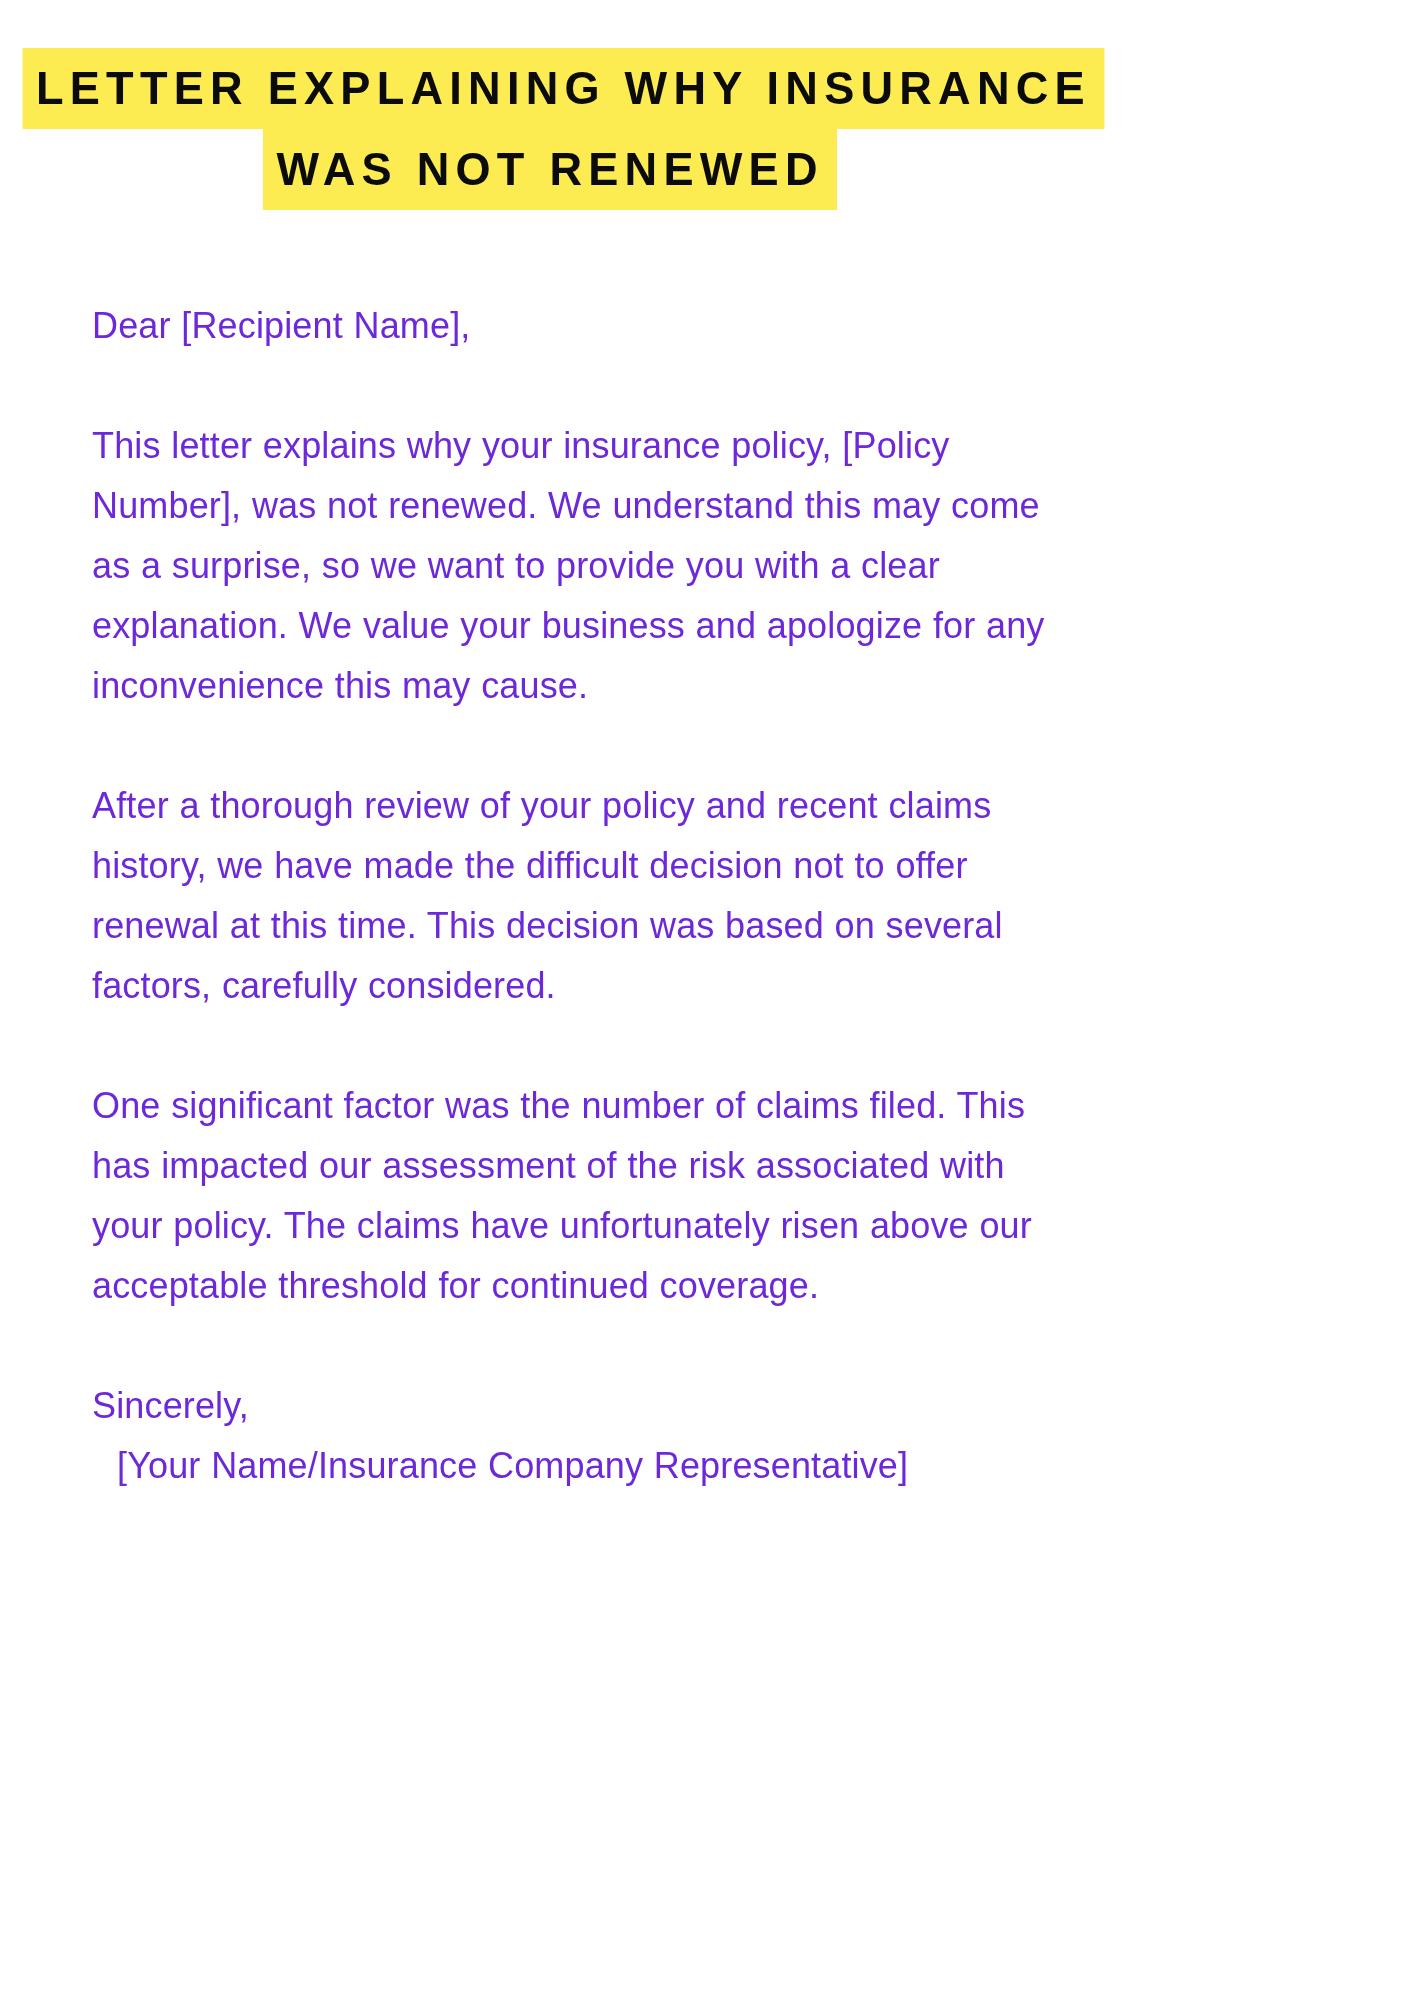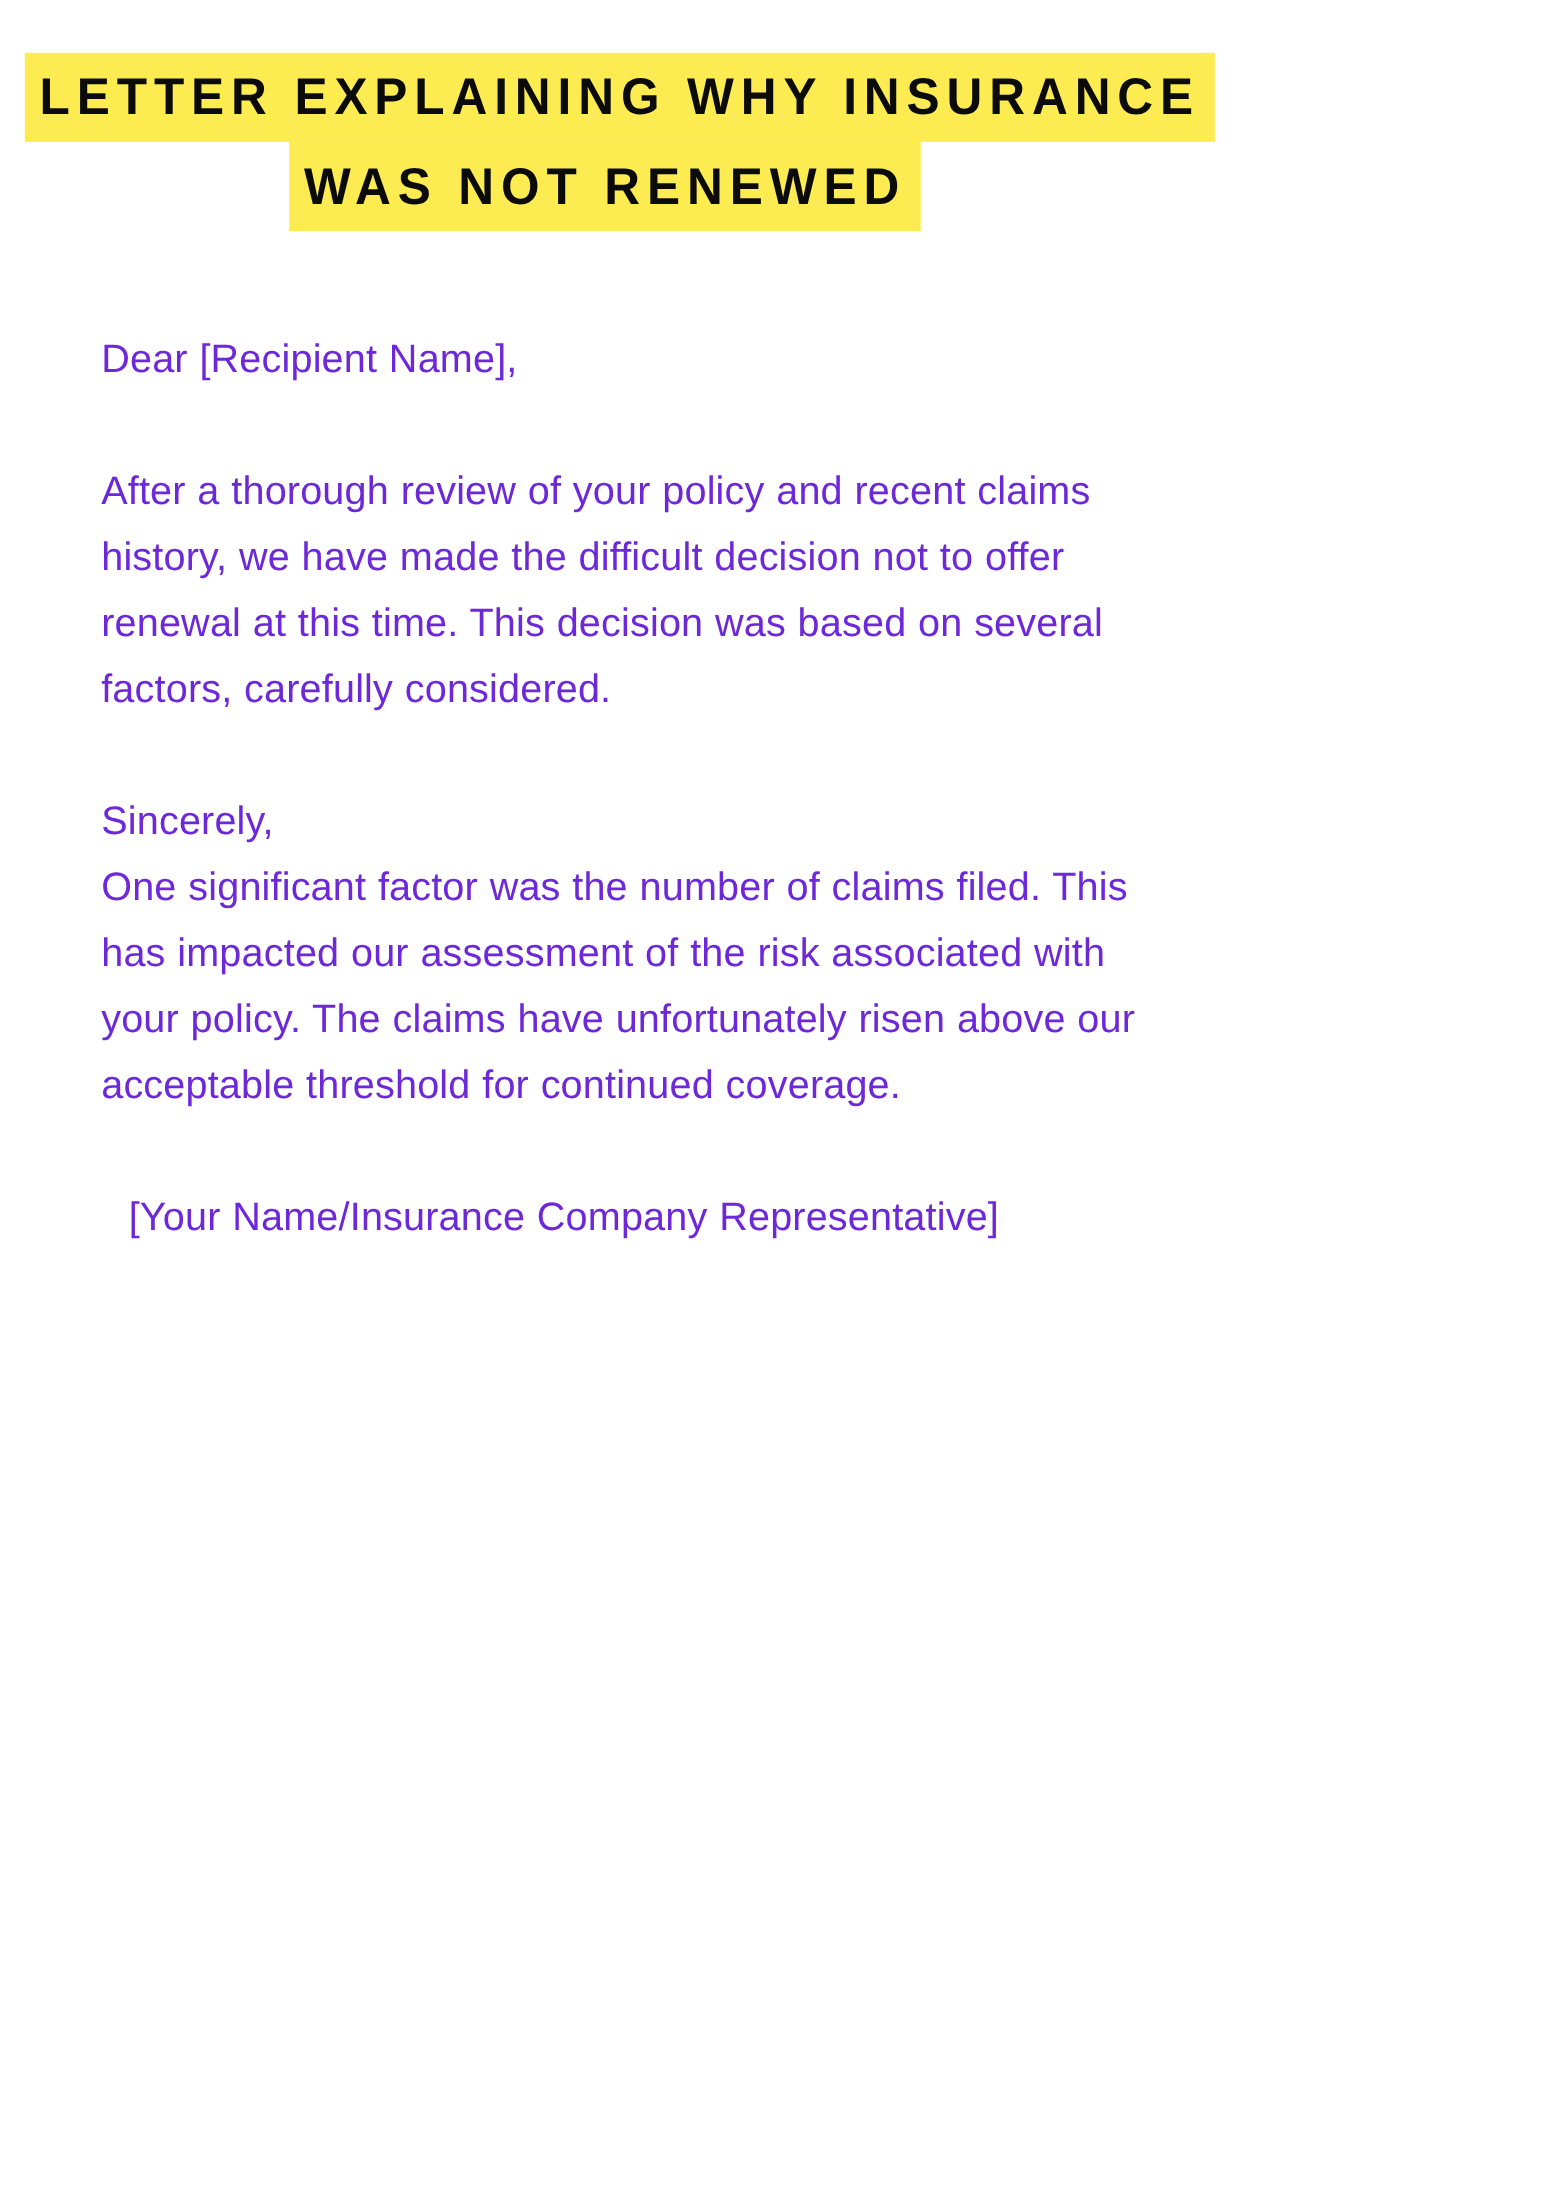--- a/index.html
+++ b/index.html
@@ -112,6 +112,7 @@
 
     <p class="para">Dear [Recipient Name],</p>
 
+    <p class="para">This letter explains why your insurance policy, [Policy Number], was not renewed. We understand this may come as a surprise, so we want to provide you with a clear explanation. We value your business and apologize for any inconvenience this may cause.</p>
 
     <p class="para">After a thorough review of your policy and recent claims history, we have made the difficult decision not to offer renewal at this time. This decision was based on several factors, carefully considered.</p>
 

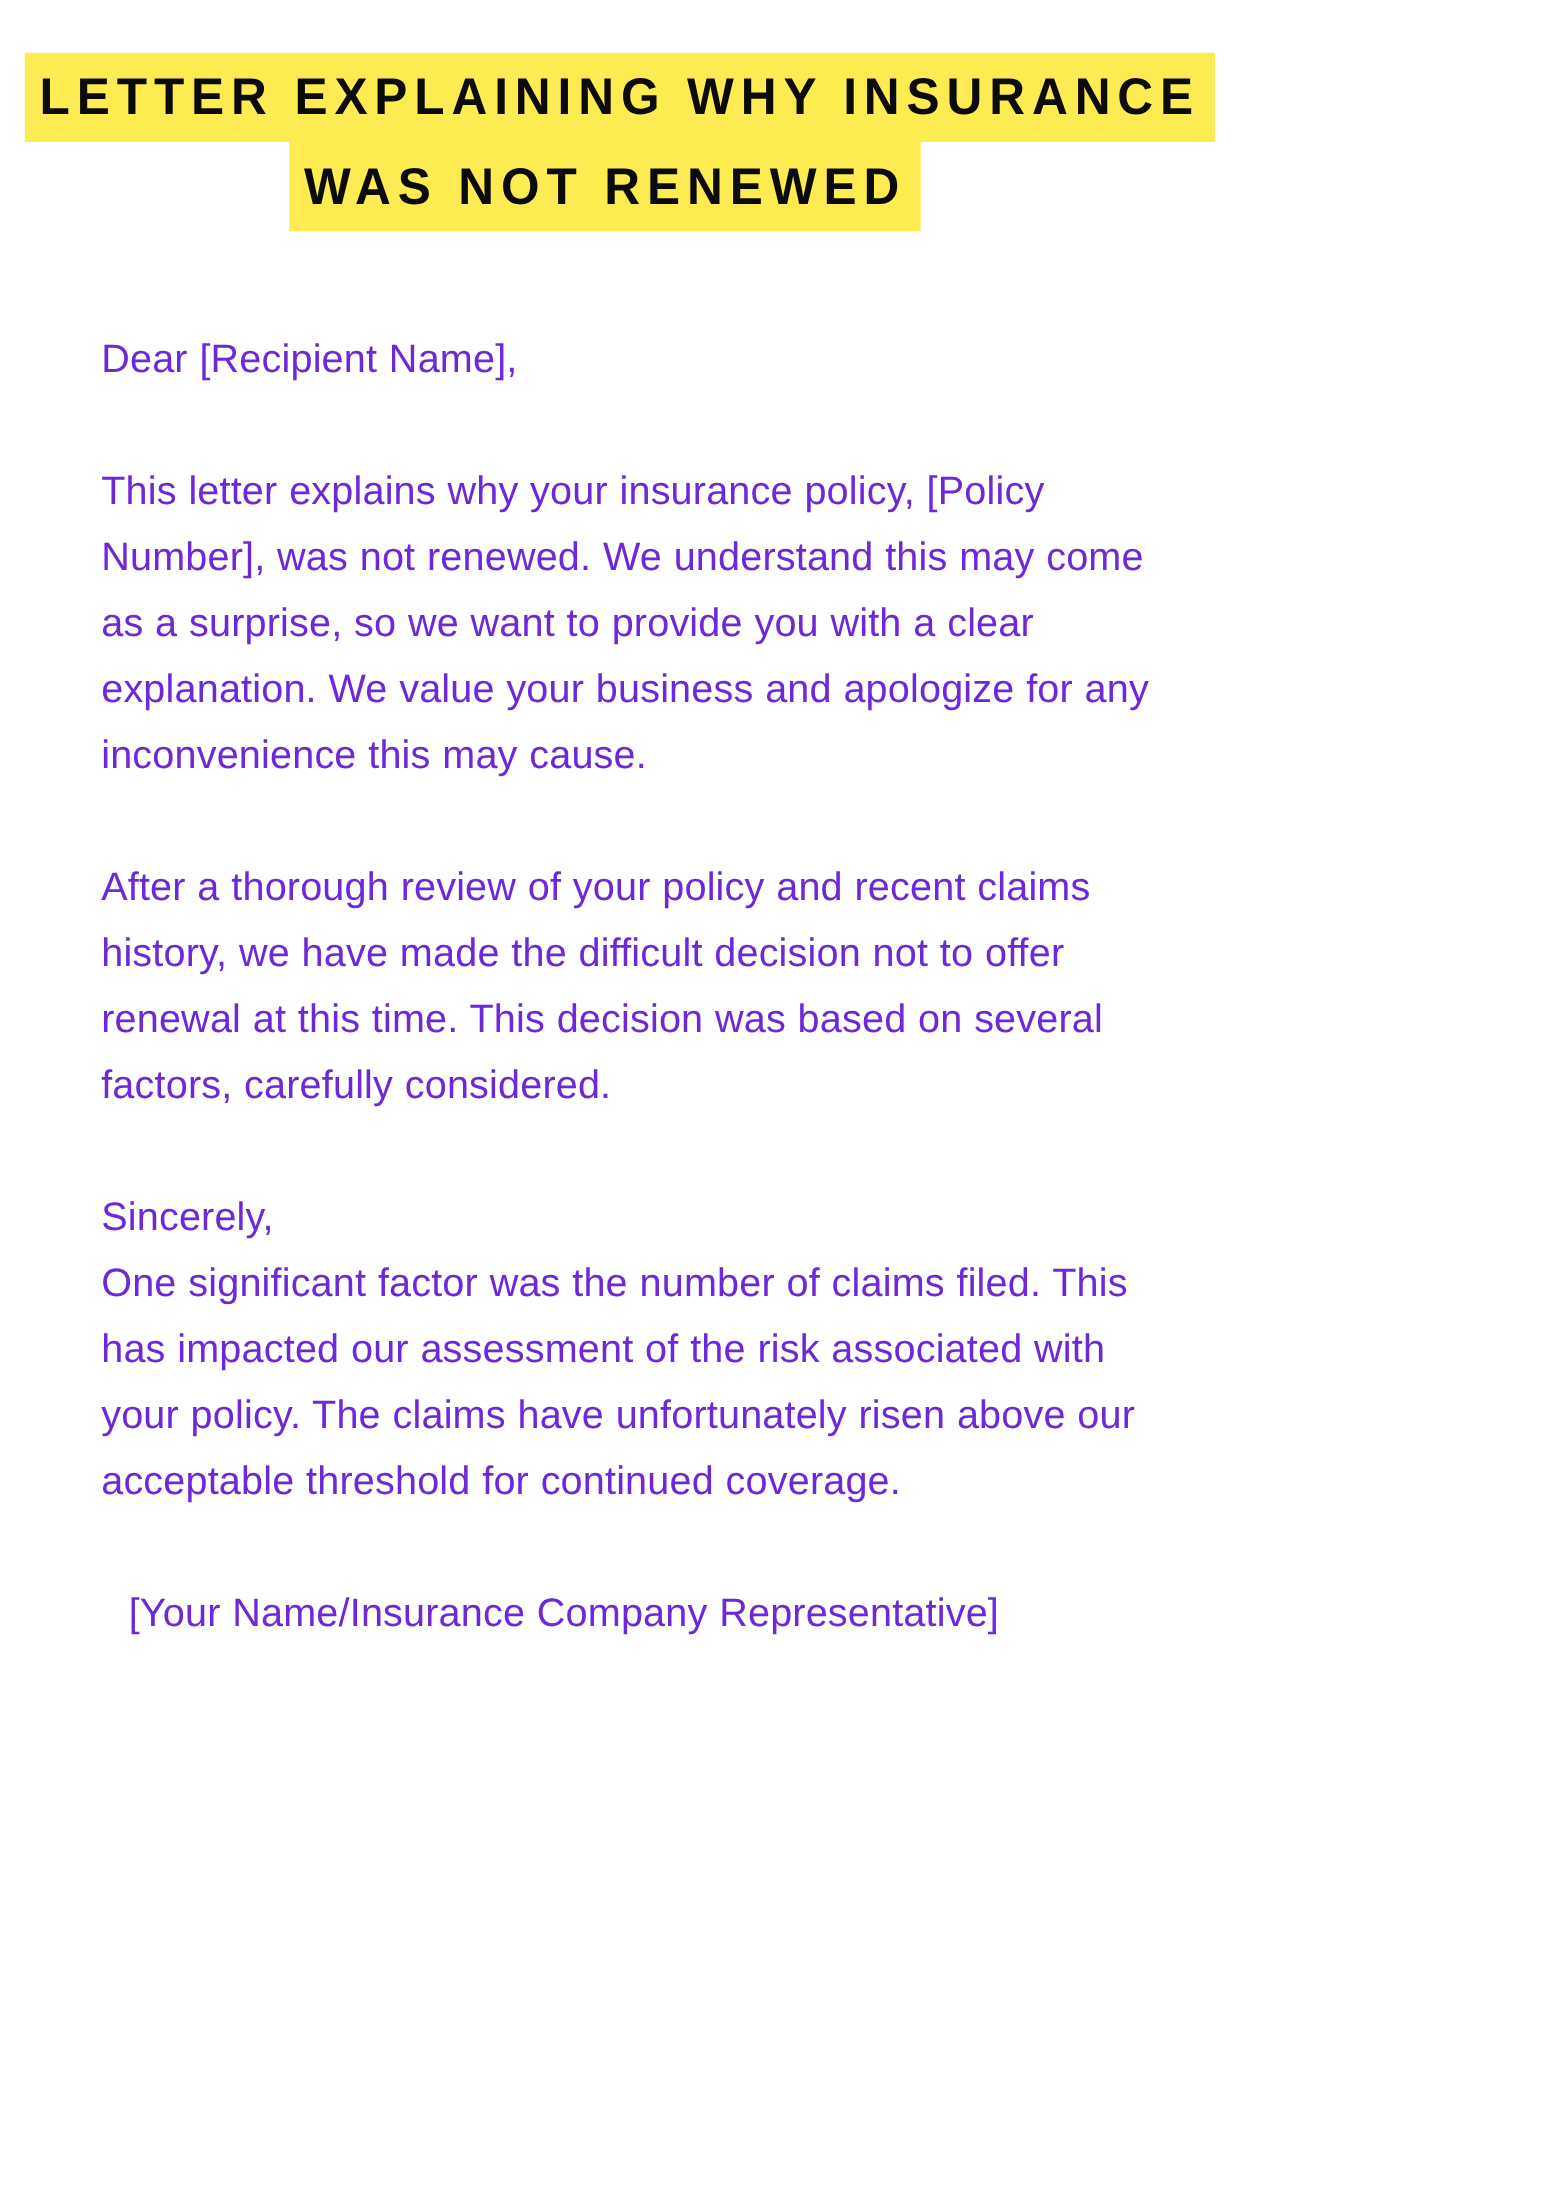--- a/index.html
+++ b/index.html
@@ -116,9 +116,9 @@
 
     <p class="para">After a thorough review of your policy and recent claims history, we have made the difficult decision not to offer renewal at this time. This decision was based on several factors, carefully considered.</p>
 
+    <p class="para">One significant factor was the number of claims filed. This has impacted our assessment of the risk associated with your policy. The claims have unfortunately risen above our acceptable threshold for continued coverage.</p>
+
     <p class="para tight">Sincerely,</p>
-
-    <p class="para">One significant factor was the number of claims filed. This has impacted our assessment of the risk associated with your policy. The claims have unfortunately risen above our acceptable threshold for continued coverage.</p>
 
     <p class="para">[Your Name/Insurance Company Representative]</p>
 

